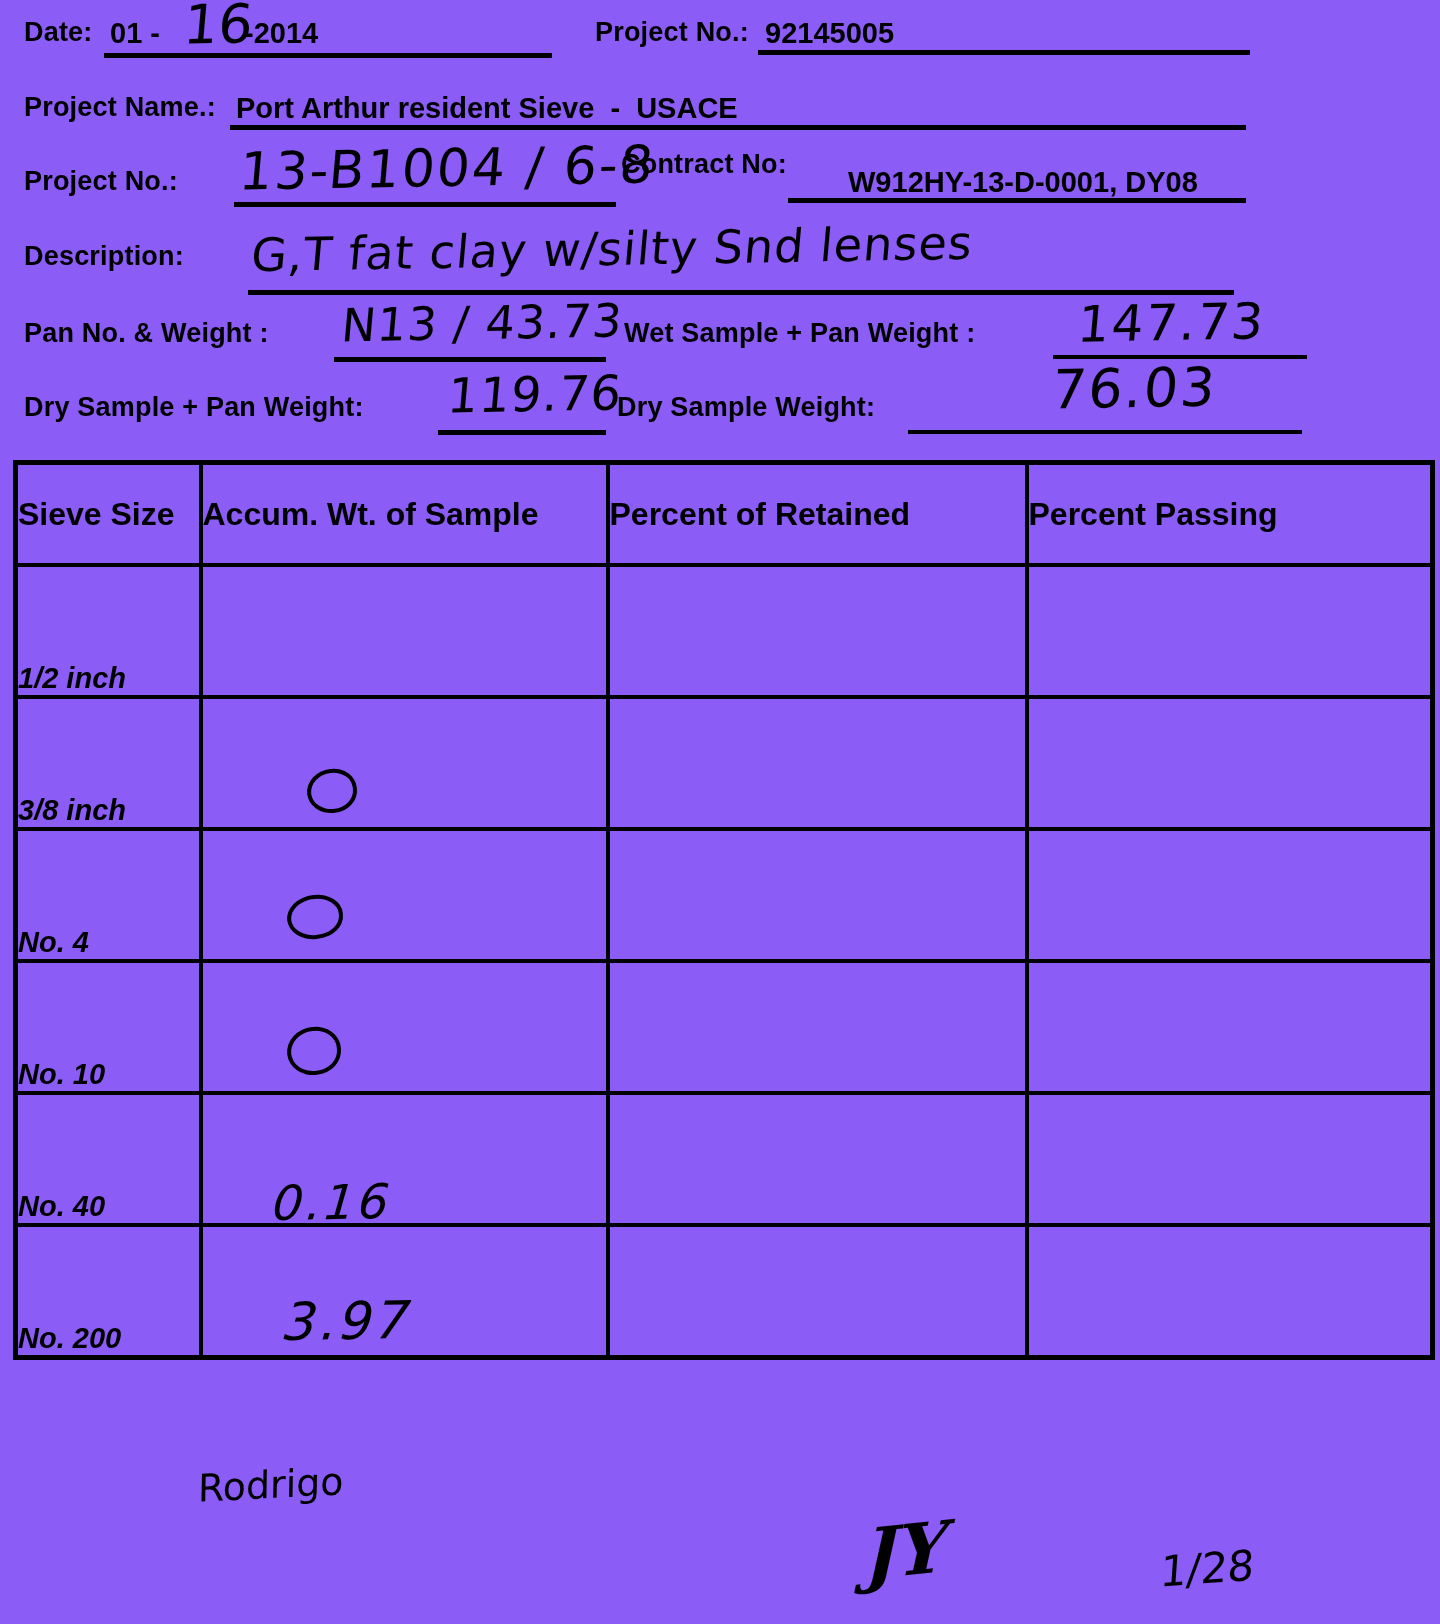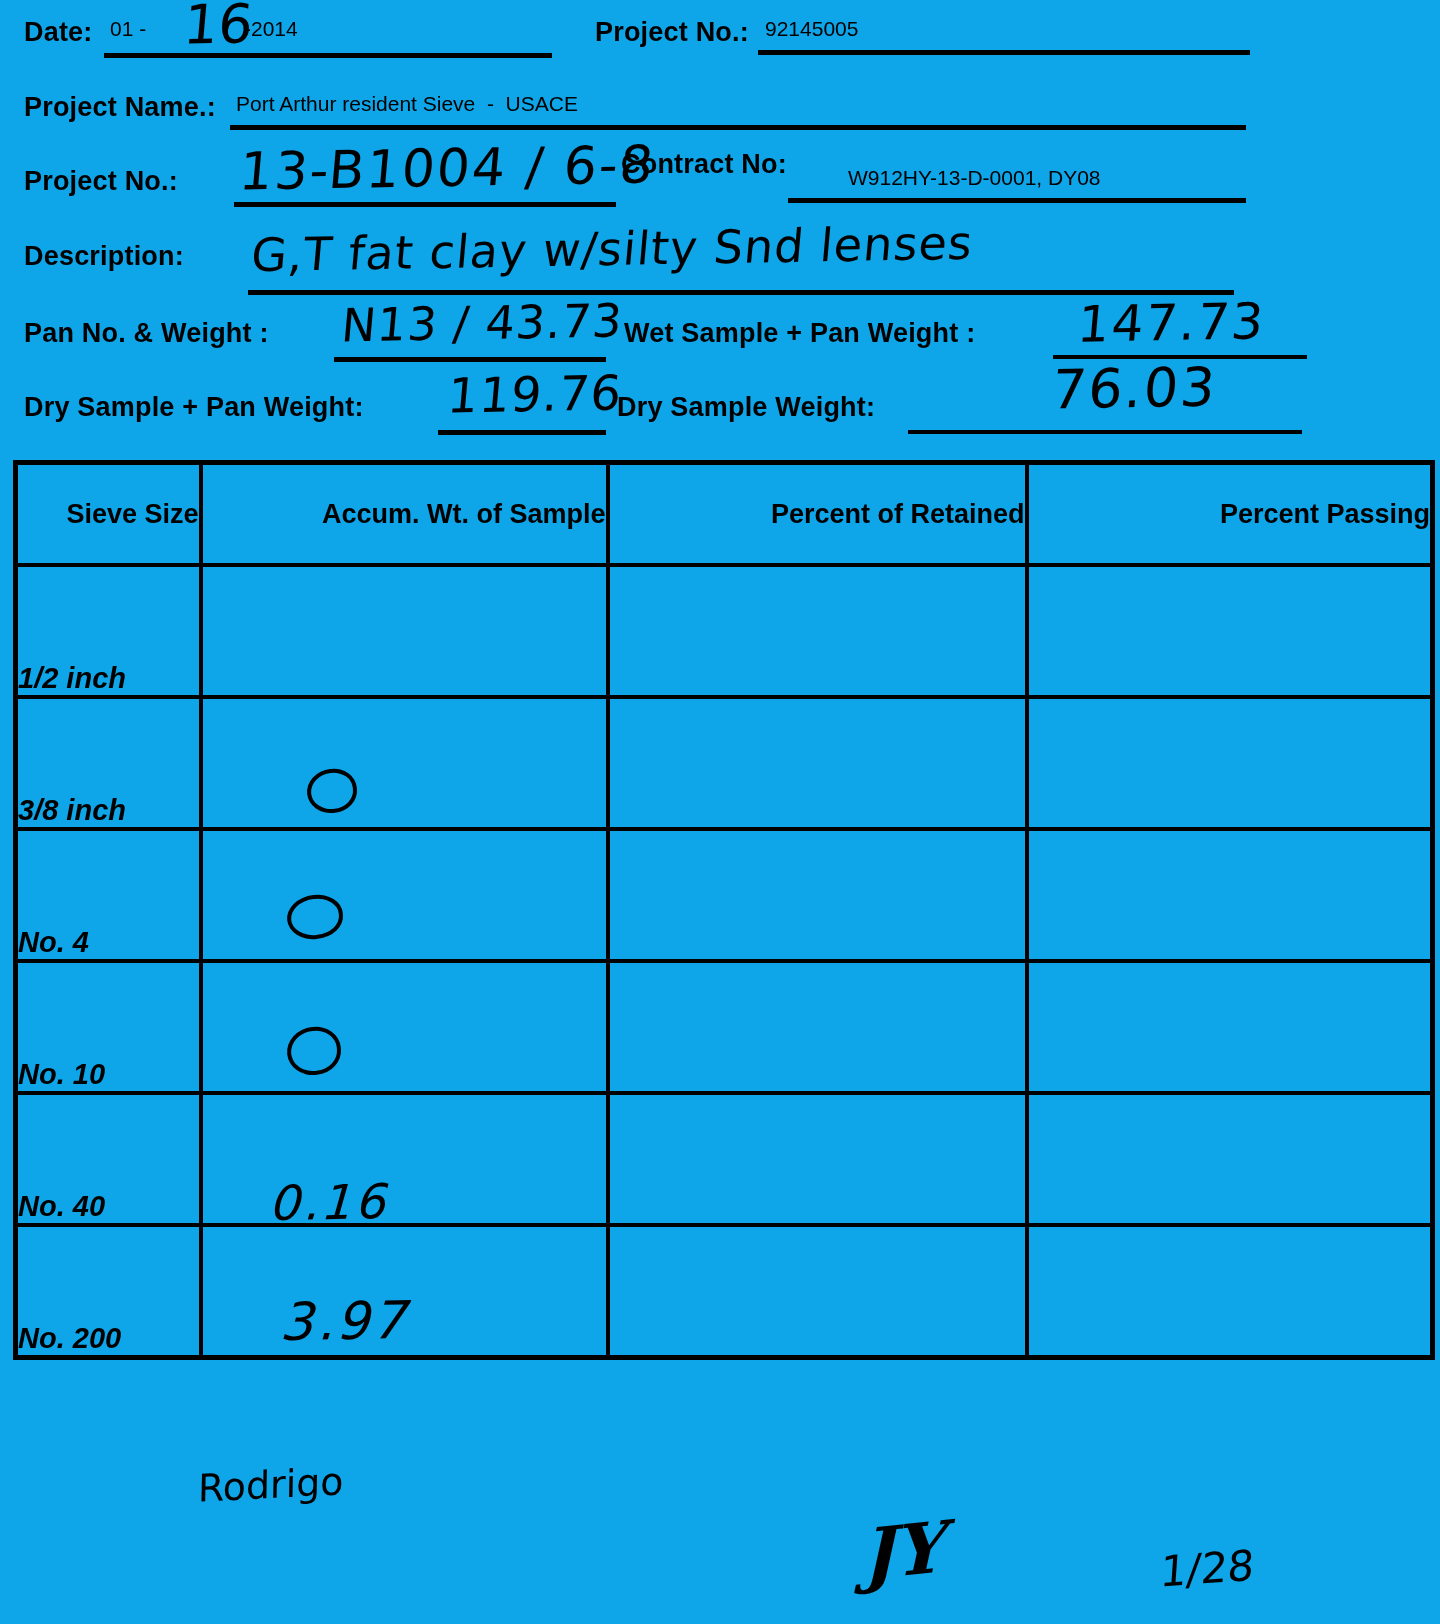--- a/index.html
+++ b/index.html
@@ -4,7 +4,7 @@
 <style>
   html,body{margin:0;padding:0;background:#ffffff;}
   .page{
-    position:relative;width:1440px;height:1624px;background:#0ea5e9;color:#000;
+    position:relative;width:1440px;height:1624px;background:#8b5cf6;color:#000;
     font-family:"Liberation Sans",sans-serif;overflow:hidden;
   }
   .abs{position:absolute;}

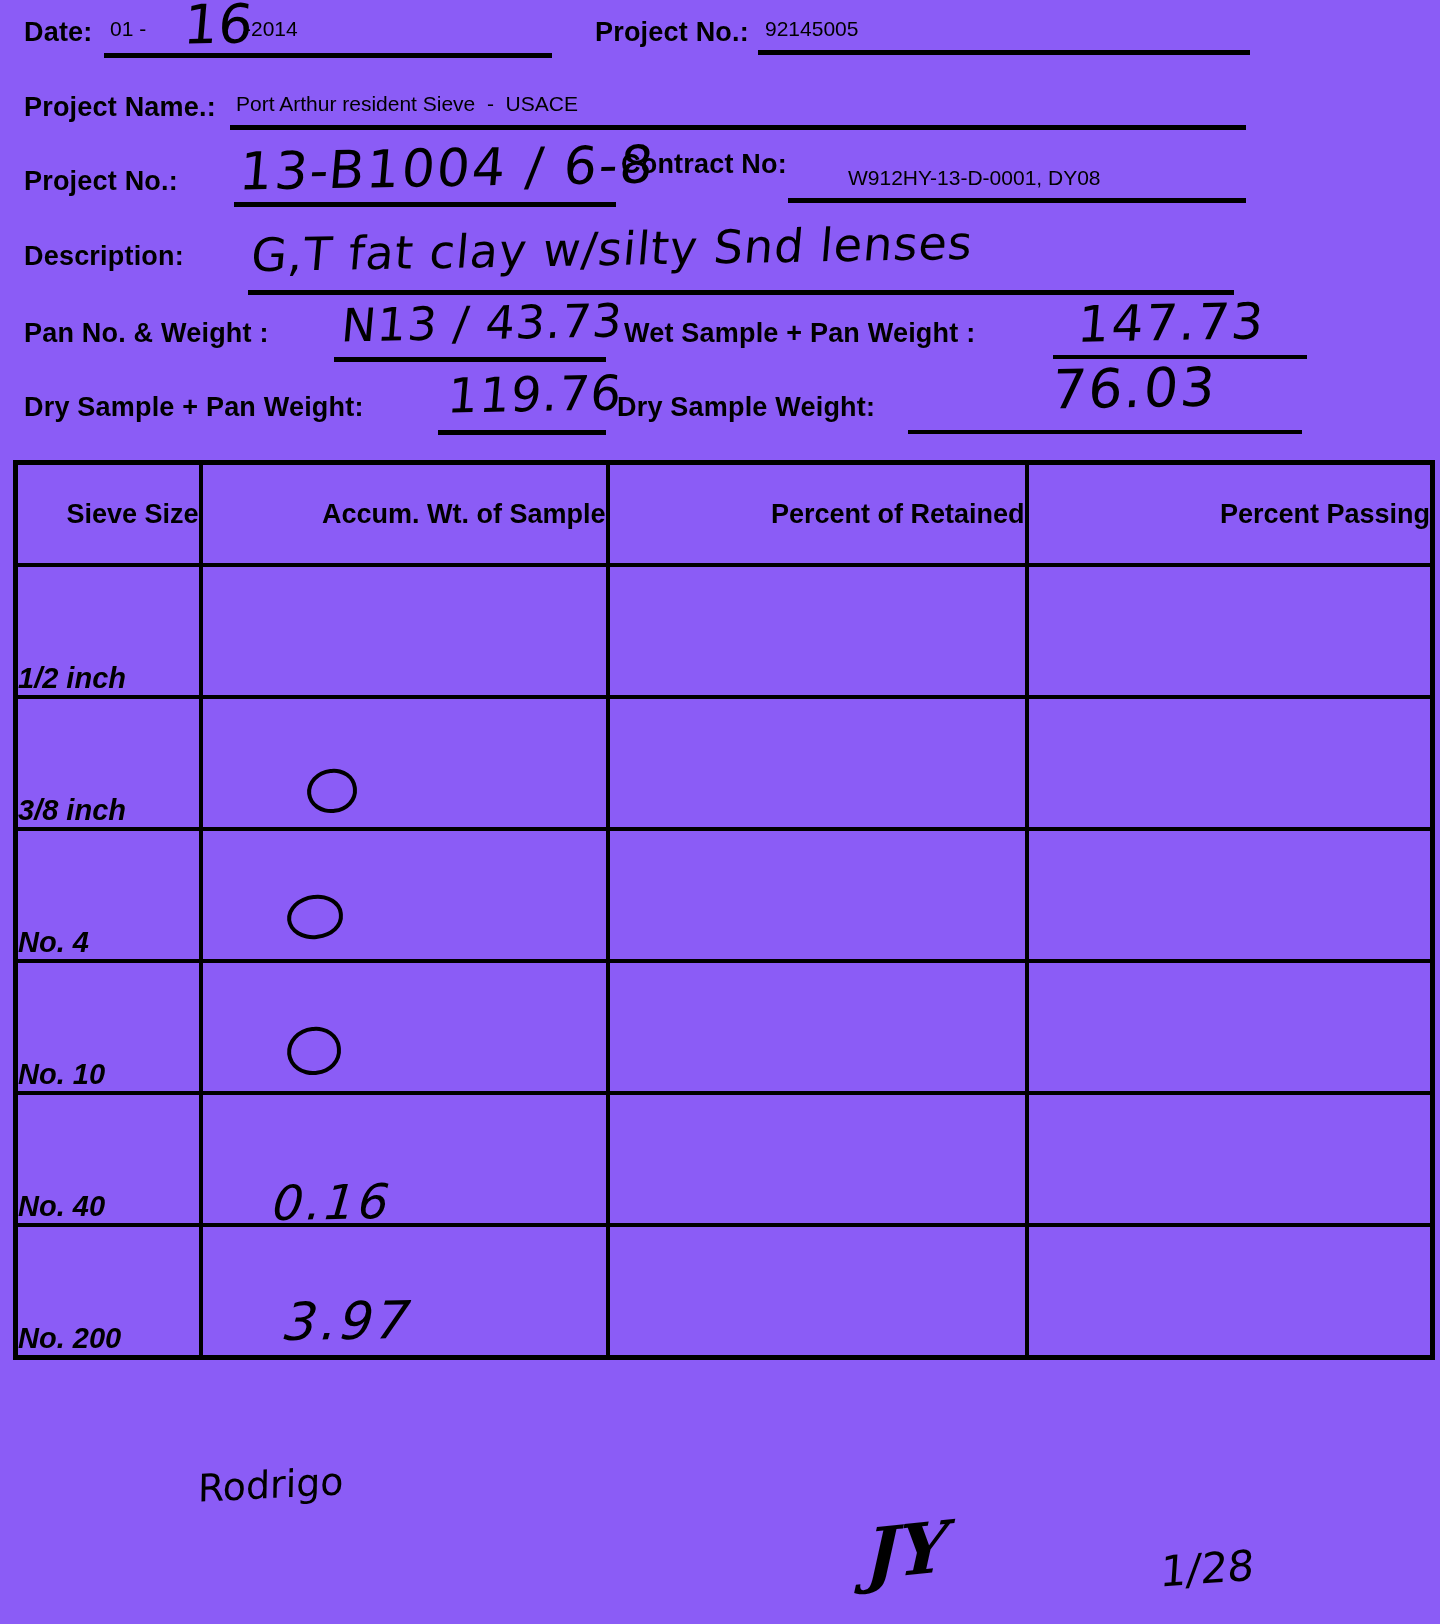--- a/index.html
+++ b/index.html
@@ -9,7 +9,7 @@
   }
   .abs{position:absolute;}
   .lbl{font-weight:bold;font-size:27px;white-space:pre;letter-spacing:0.2px;}
-  .printed-val{font-weight:normal;font-size:21px;white-space:pre;}
+  .printed-val{font-weight:bold;font-size:29px;white-space:pre;}
   .hw{
     font-family:"DejaVu Sans",sans-serif;white-space:pre;display:inline-block;
     transform:skewX(-6deg) rotate(-1deg);line-height:1;

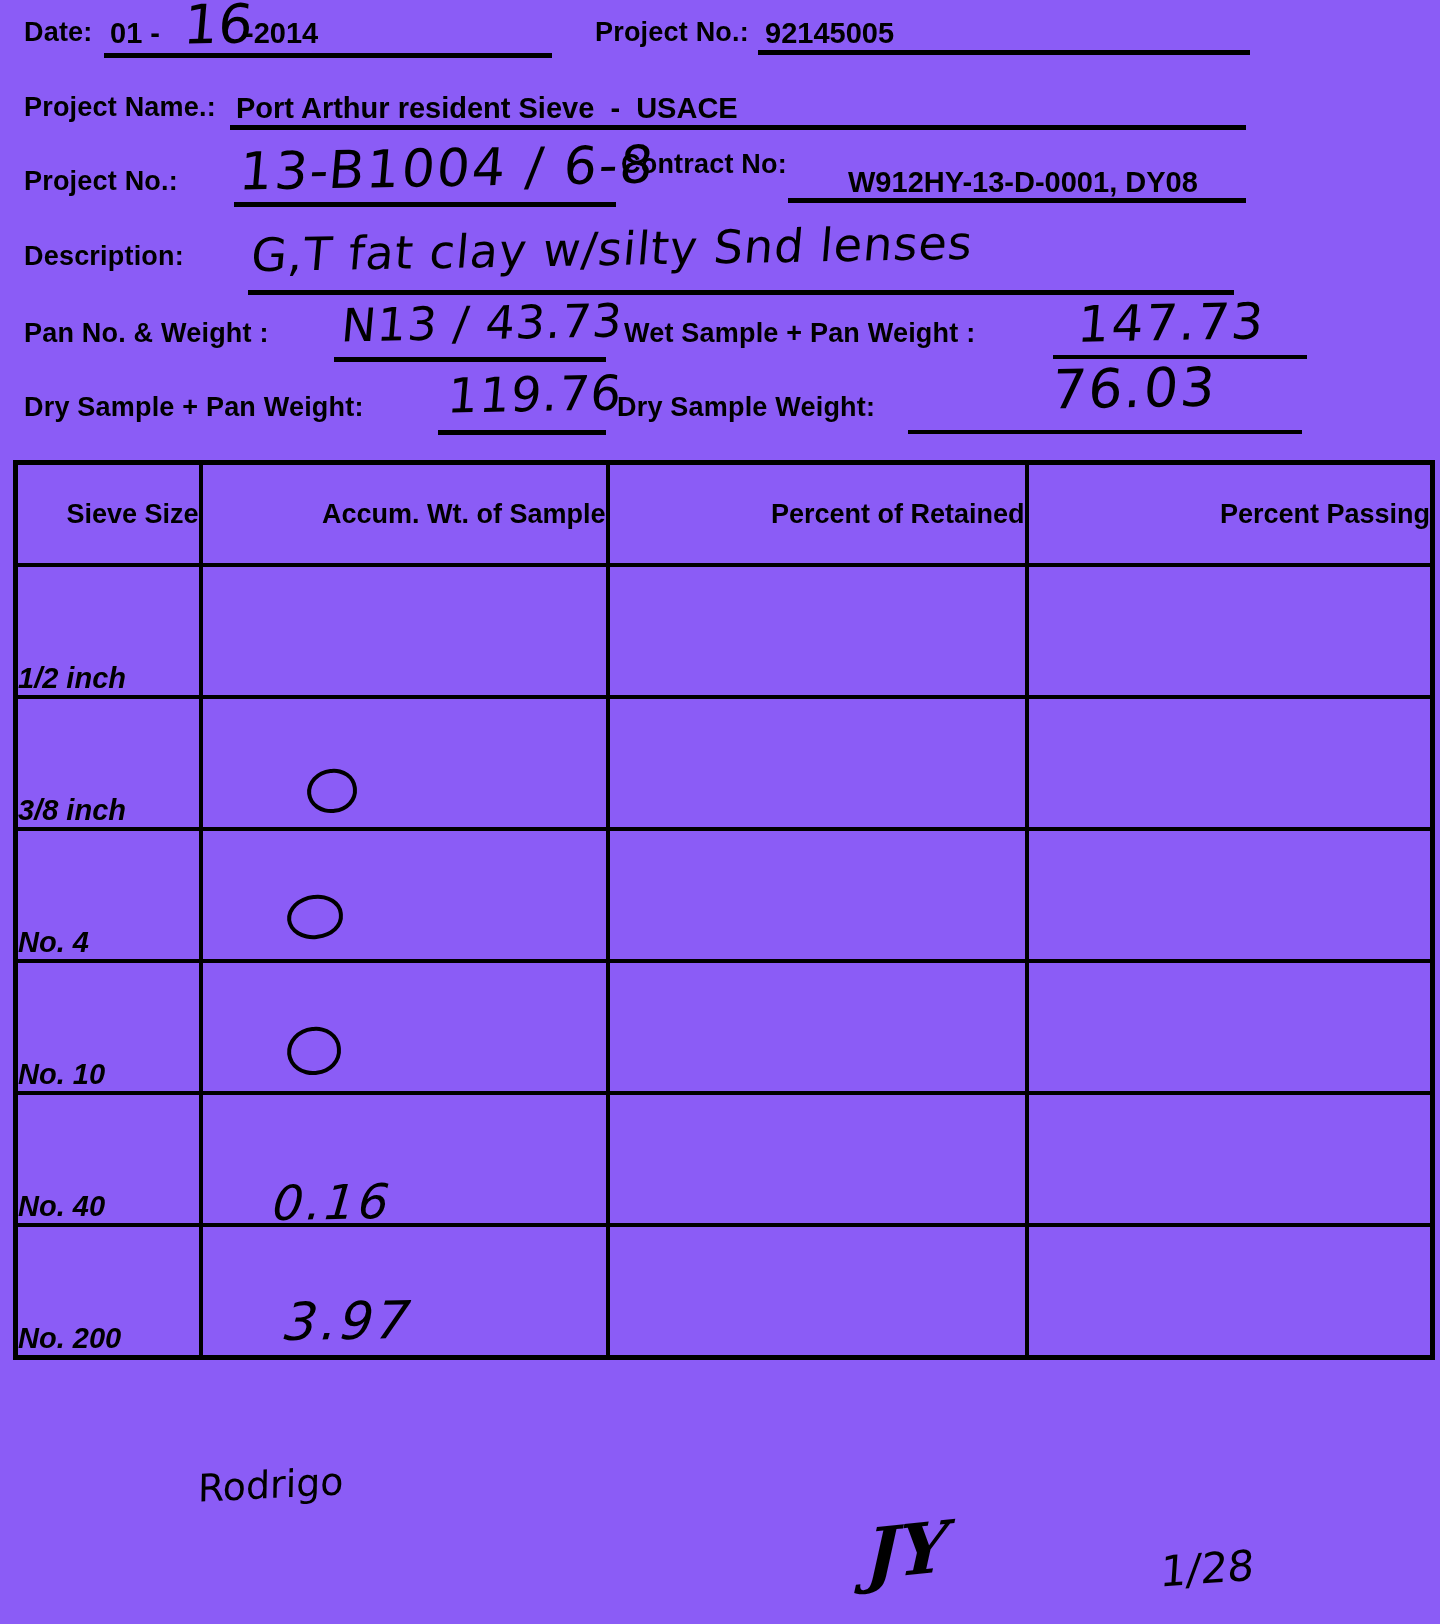--- a/index.html
+++ b/index.html
@@ -22,7 +22,7 @@
   }
   table.sieve th,table.sieve td{border:4px solid #000;padding:0;}
   table.sieve th{
-    font-size:27px;font-weight:bold;text-align:right;vertical-align:middle;height:98px;
+    font-size:32px;font-weight:bold;text-align:left;vertical-align:middle;height:98px;
   }
   table.sieve td{height:128px;vertical-align:bottom;font-style:italic;}
   td.sieve-cell{font-weight:bold;font-size:29px;padding:0 0 8px 6px;}

